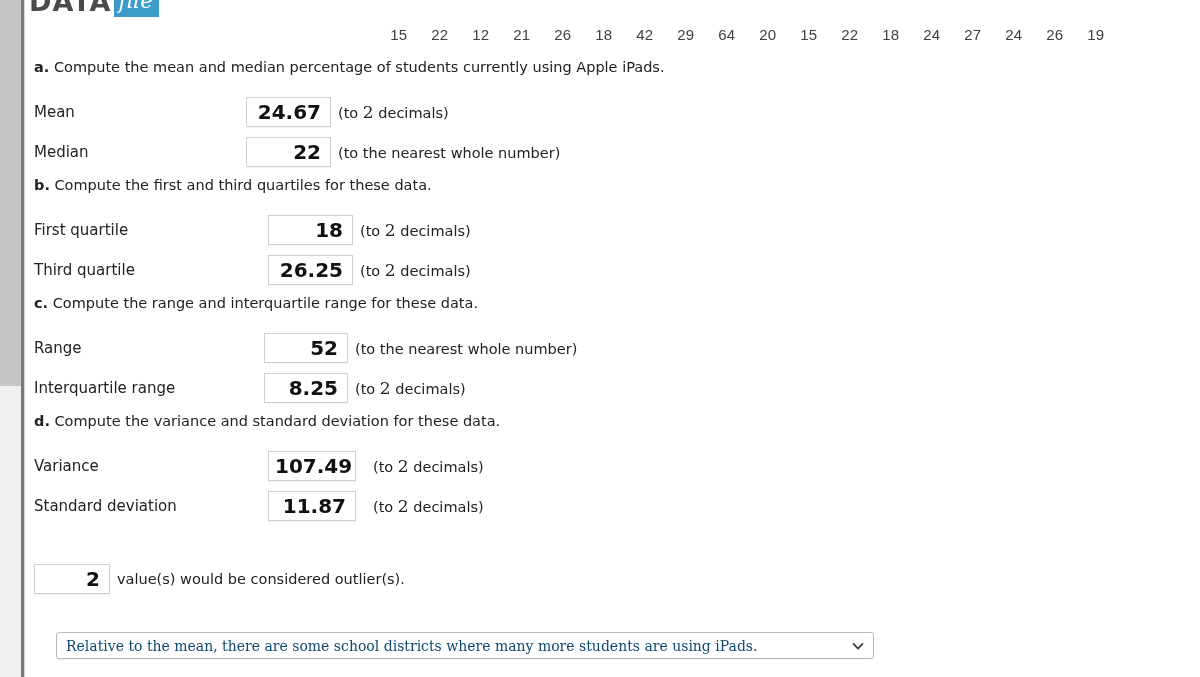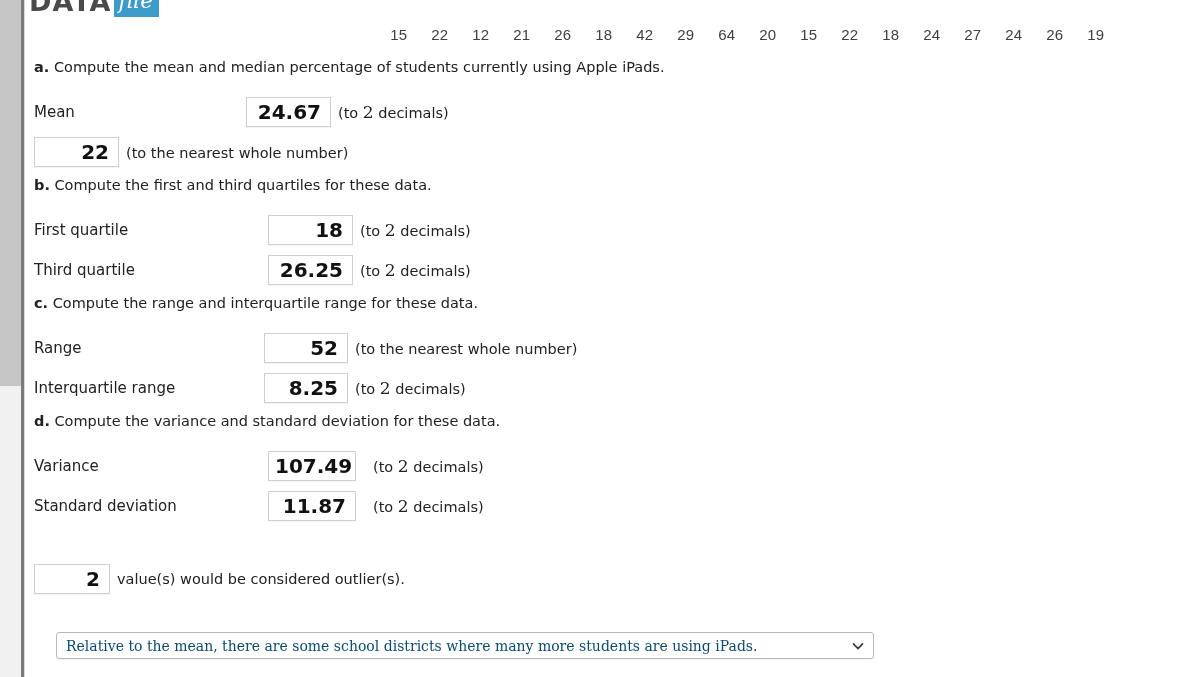--- a/index.html
+++ b/index.html
@@ -221,6 +221,7 @@
     <span class="hint"><span>(to </span><span class="numtok">2</span><span> decimals)</span></span>
   </div>
   <div class="answer-row" style="left:8px; top:137px;">
+    <span class="row-label" style="width:212px;">Median</span>
     <span class="field" style="width:85px;">22</span>
     <span class="hint"><span>(to the nearest whole number)</span><span class="numtok"></span><span></span></span>
   </div>

